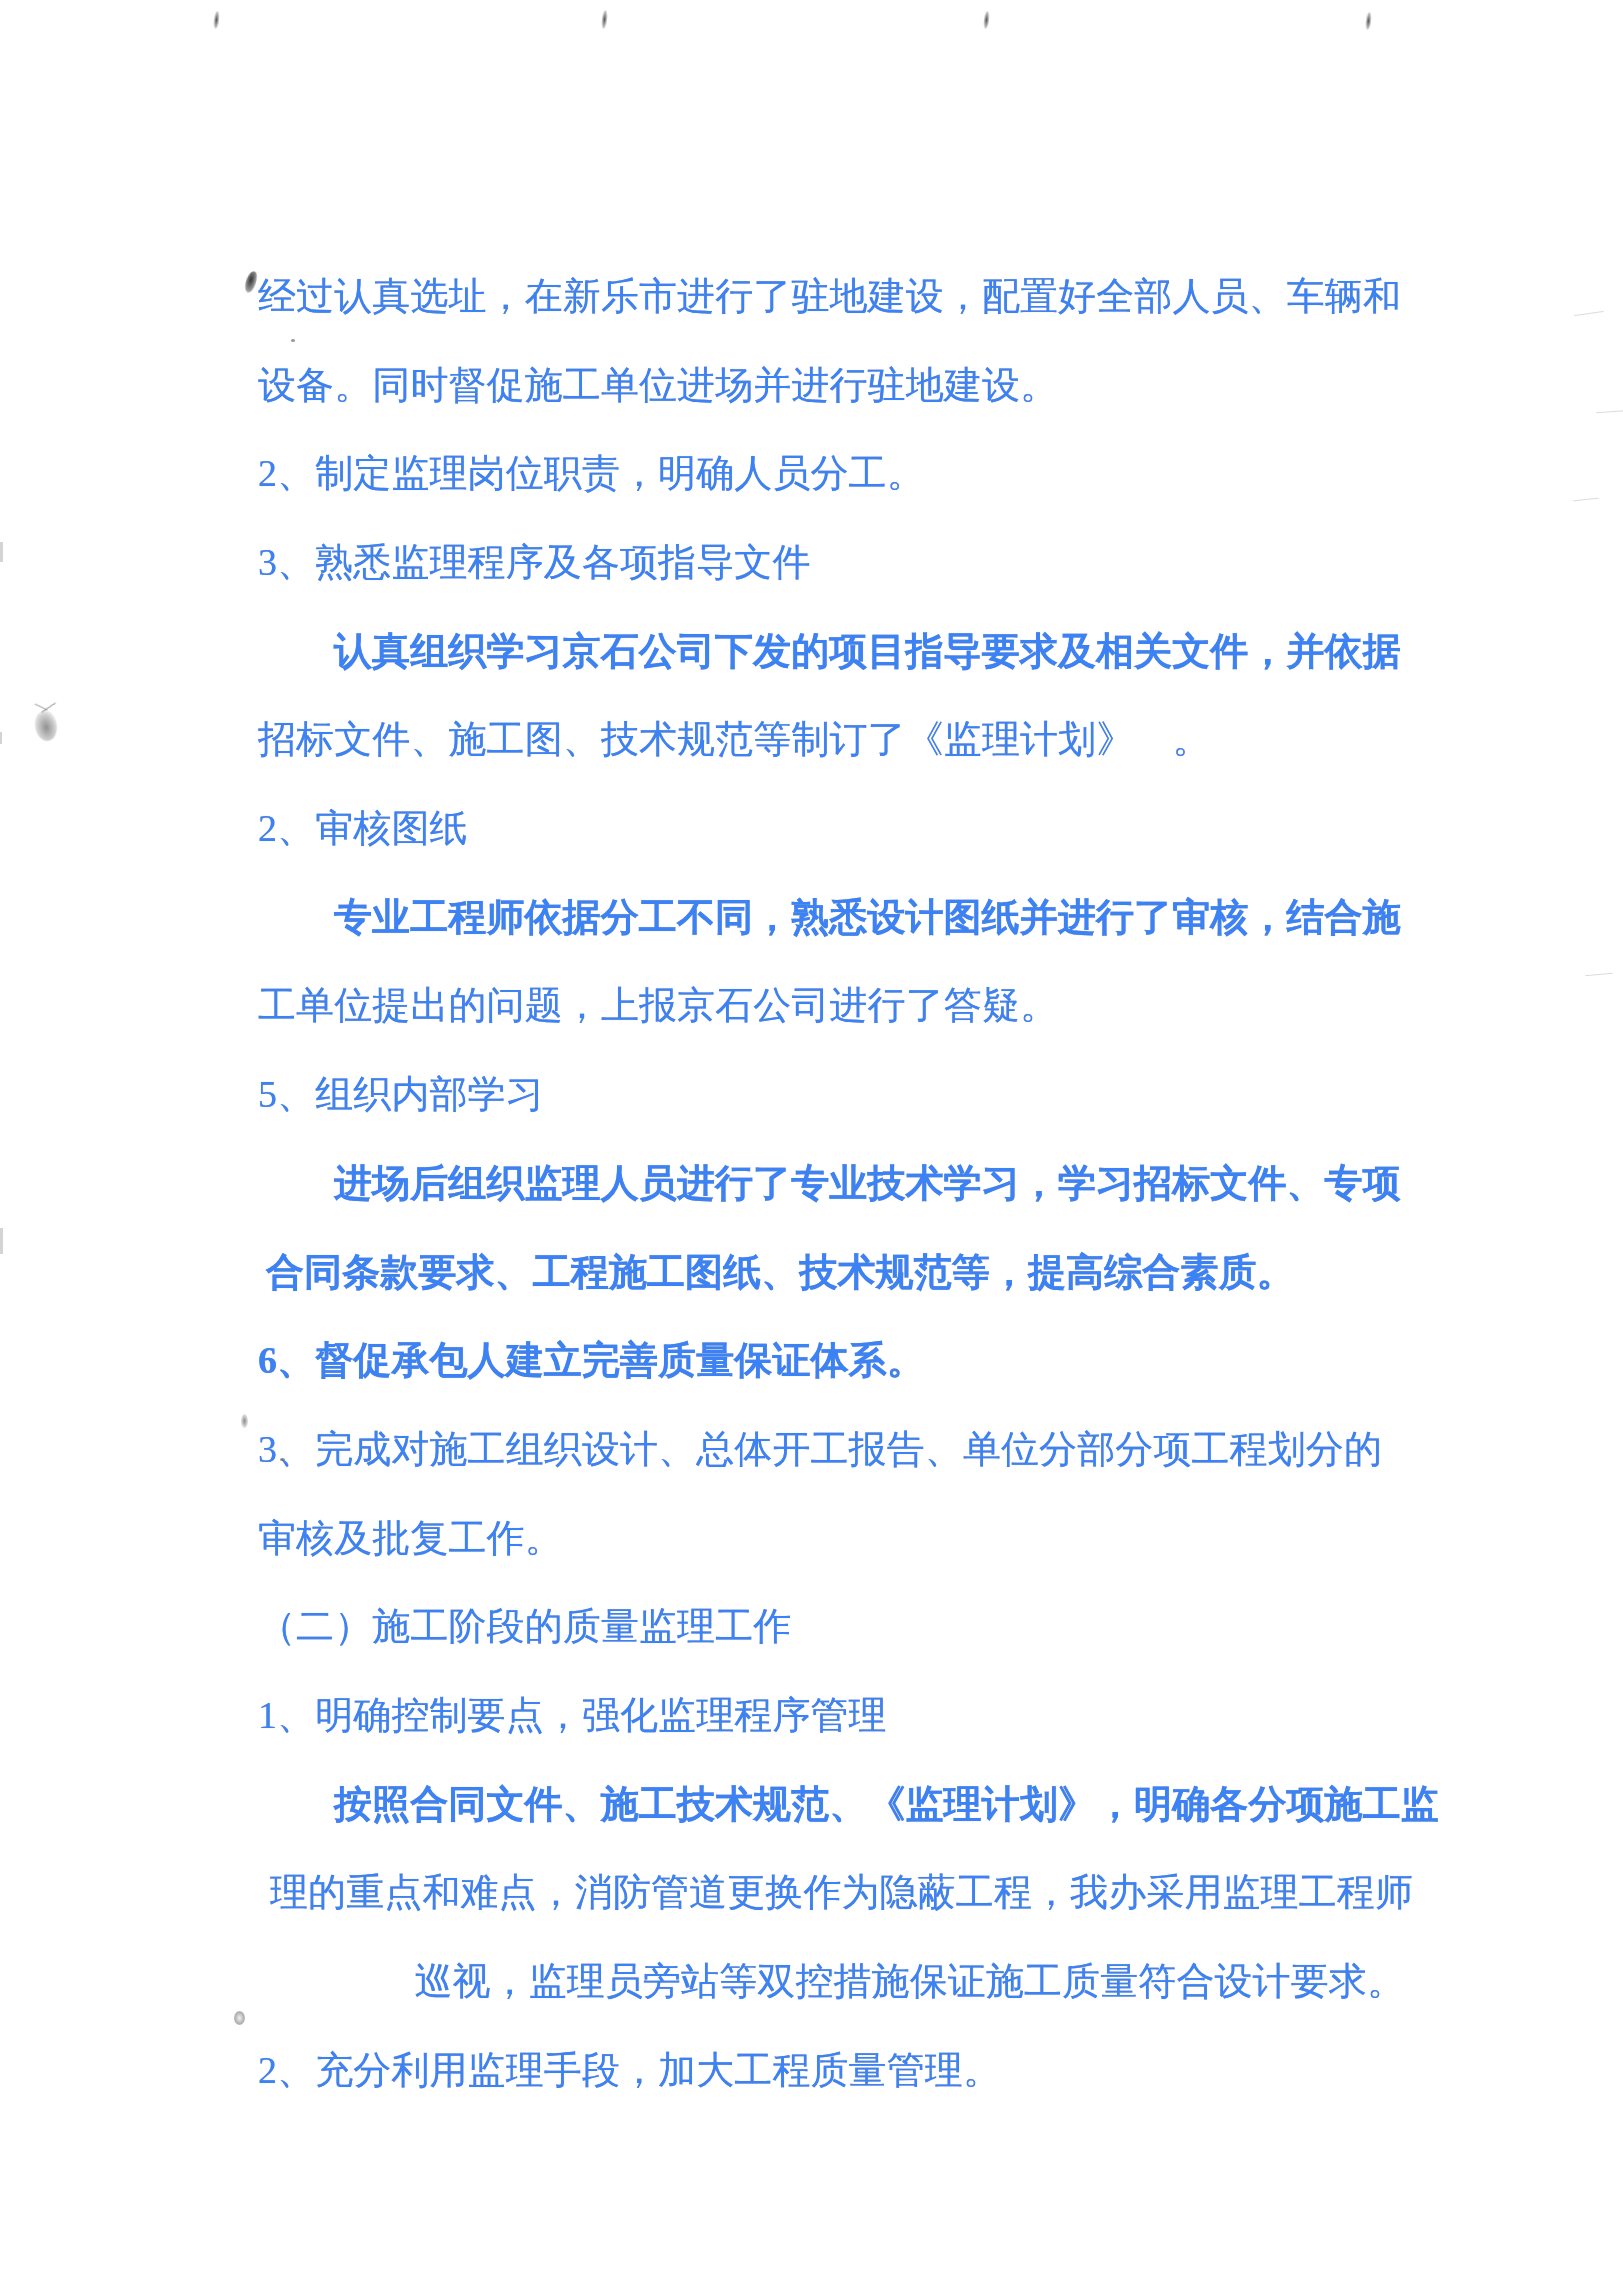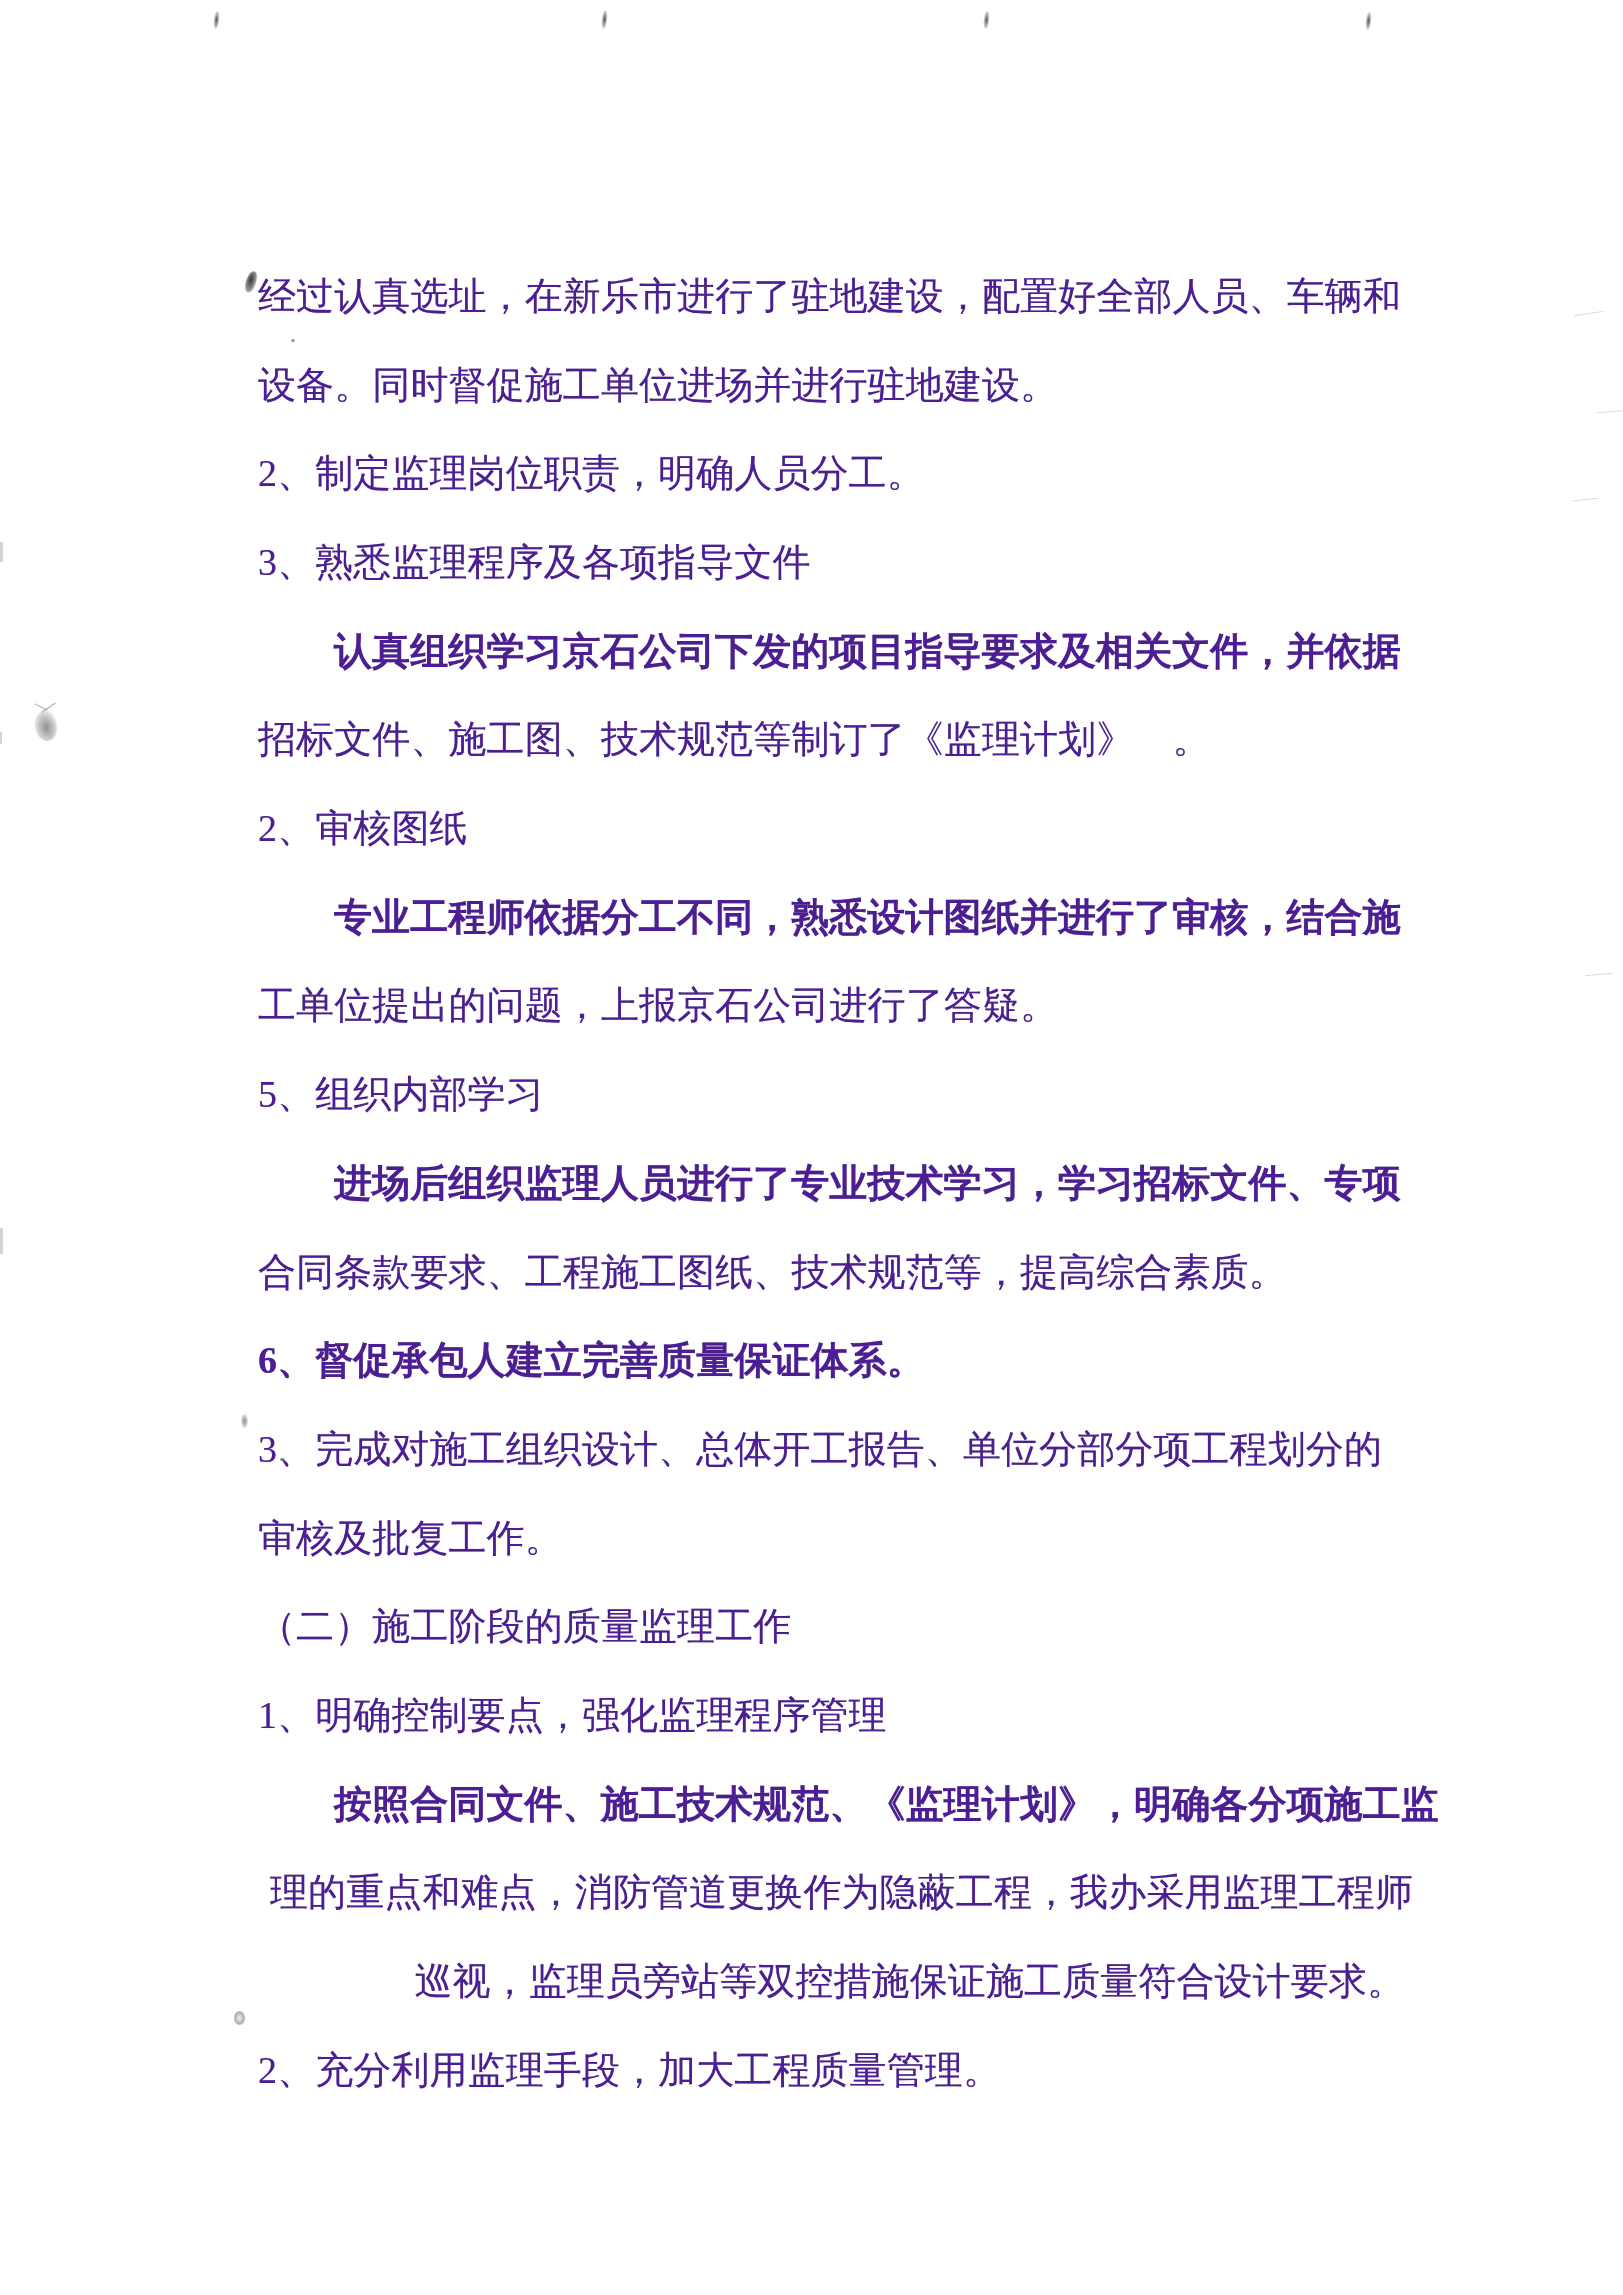--- a/index.html
+++ b/index.html
@@ -16,7 +16,7 @@
     width:1147px;
     font-size:38px;
     line-height:43px;
-    color:#4c1d95;
+    color:#3b82f6;
     letter-spacing:0.1px;
     text-shadow:0 0 0.7px rgba(20,20,20,0.45);
     white-space:nowrap;

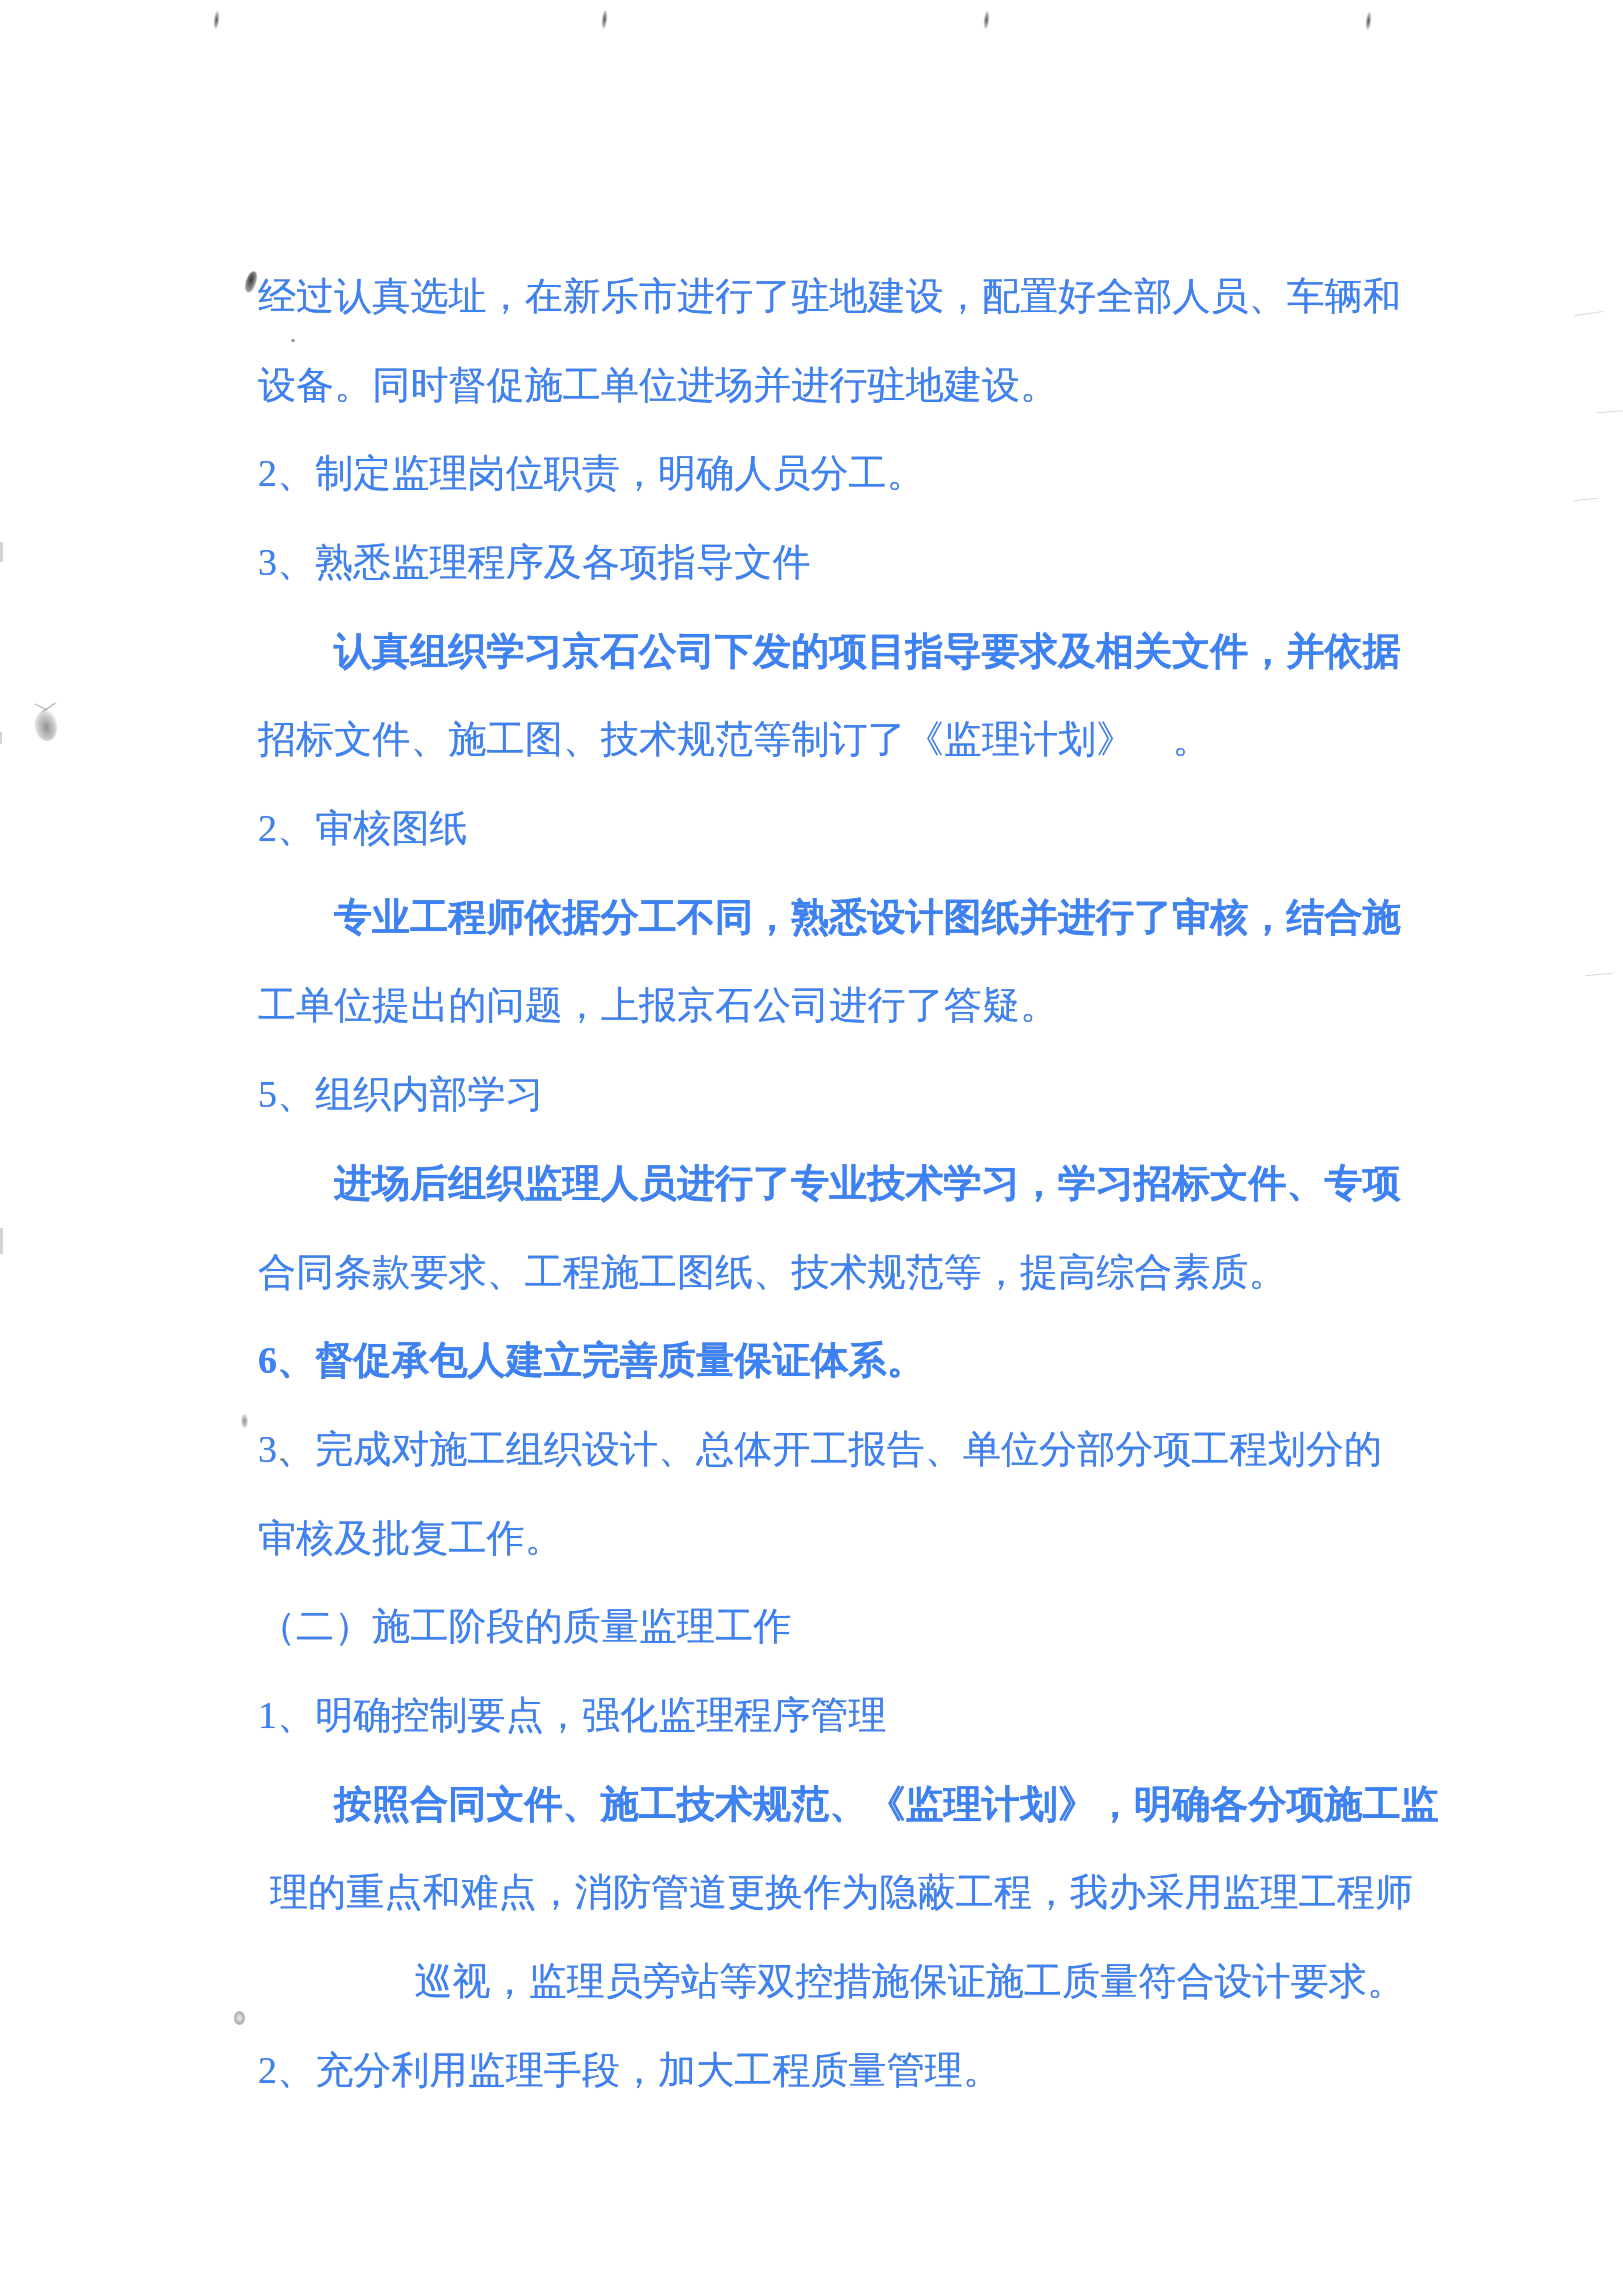--- a/index.html
+++ b/index.html
@@ -88,7 +88,7 @@
       <div class="text-line" style="top: 984px; left: 258px;">工单位提出的问题，上报京石公司进行了答疑。</div>
       <div class="text-line" style="top: 1073px; left: 258px;">5、组织内部学习</div>
       <div class="text-line indent" style="top: 1162px; left: 258px;">进场后组织监理人员进行了专业技术学习，学习招标文件、专项</div>
-      <div class="text-line" style="top: 1251px; left: 258px;">合同条款要求、工程施工图纸、技术规范等，提高综合素质。</div>
+      <div class="text-line" style="top: 1251px; left: 266px; font-weight: bold;">合同条款要求、工程施工图纸、技术规范等，提高综合素质。</div>
       <div class="text-line" style="top: 1339px; left: 258px; font-weight: bold;">6、督促承包人建立完善质量保证体系。</div>
       <div class="text-line" style="top: 1428px; left: 258px;">3、完成对施工组织设计、总体开工报告、单位分部分项工程划分的</div>
       <div class="text-line" style="top: 1517px; left: 258px;">审核及批复工作。</div>

